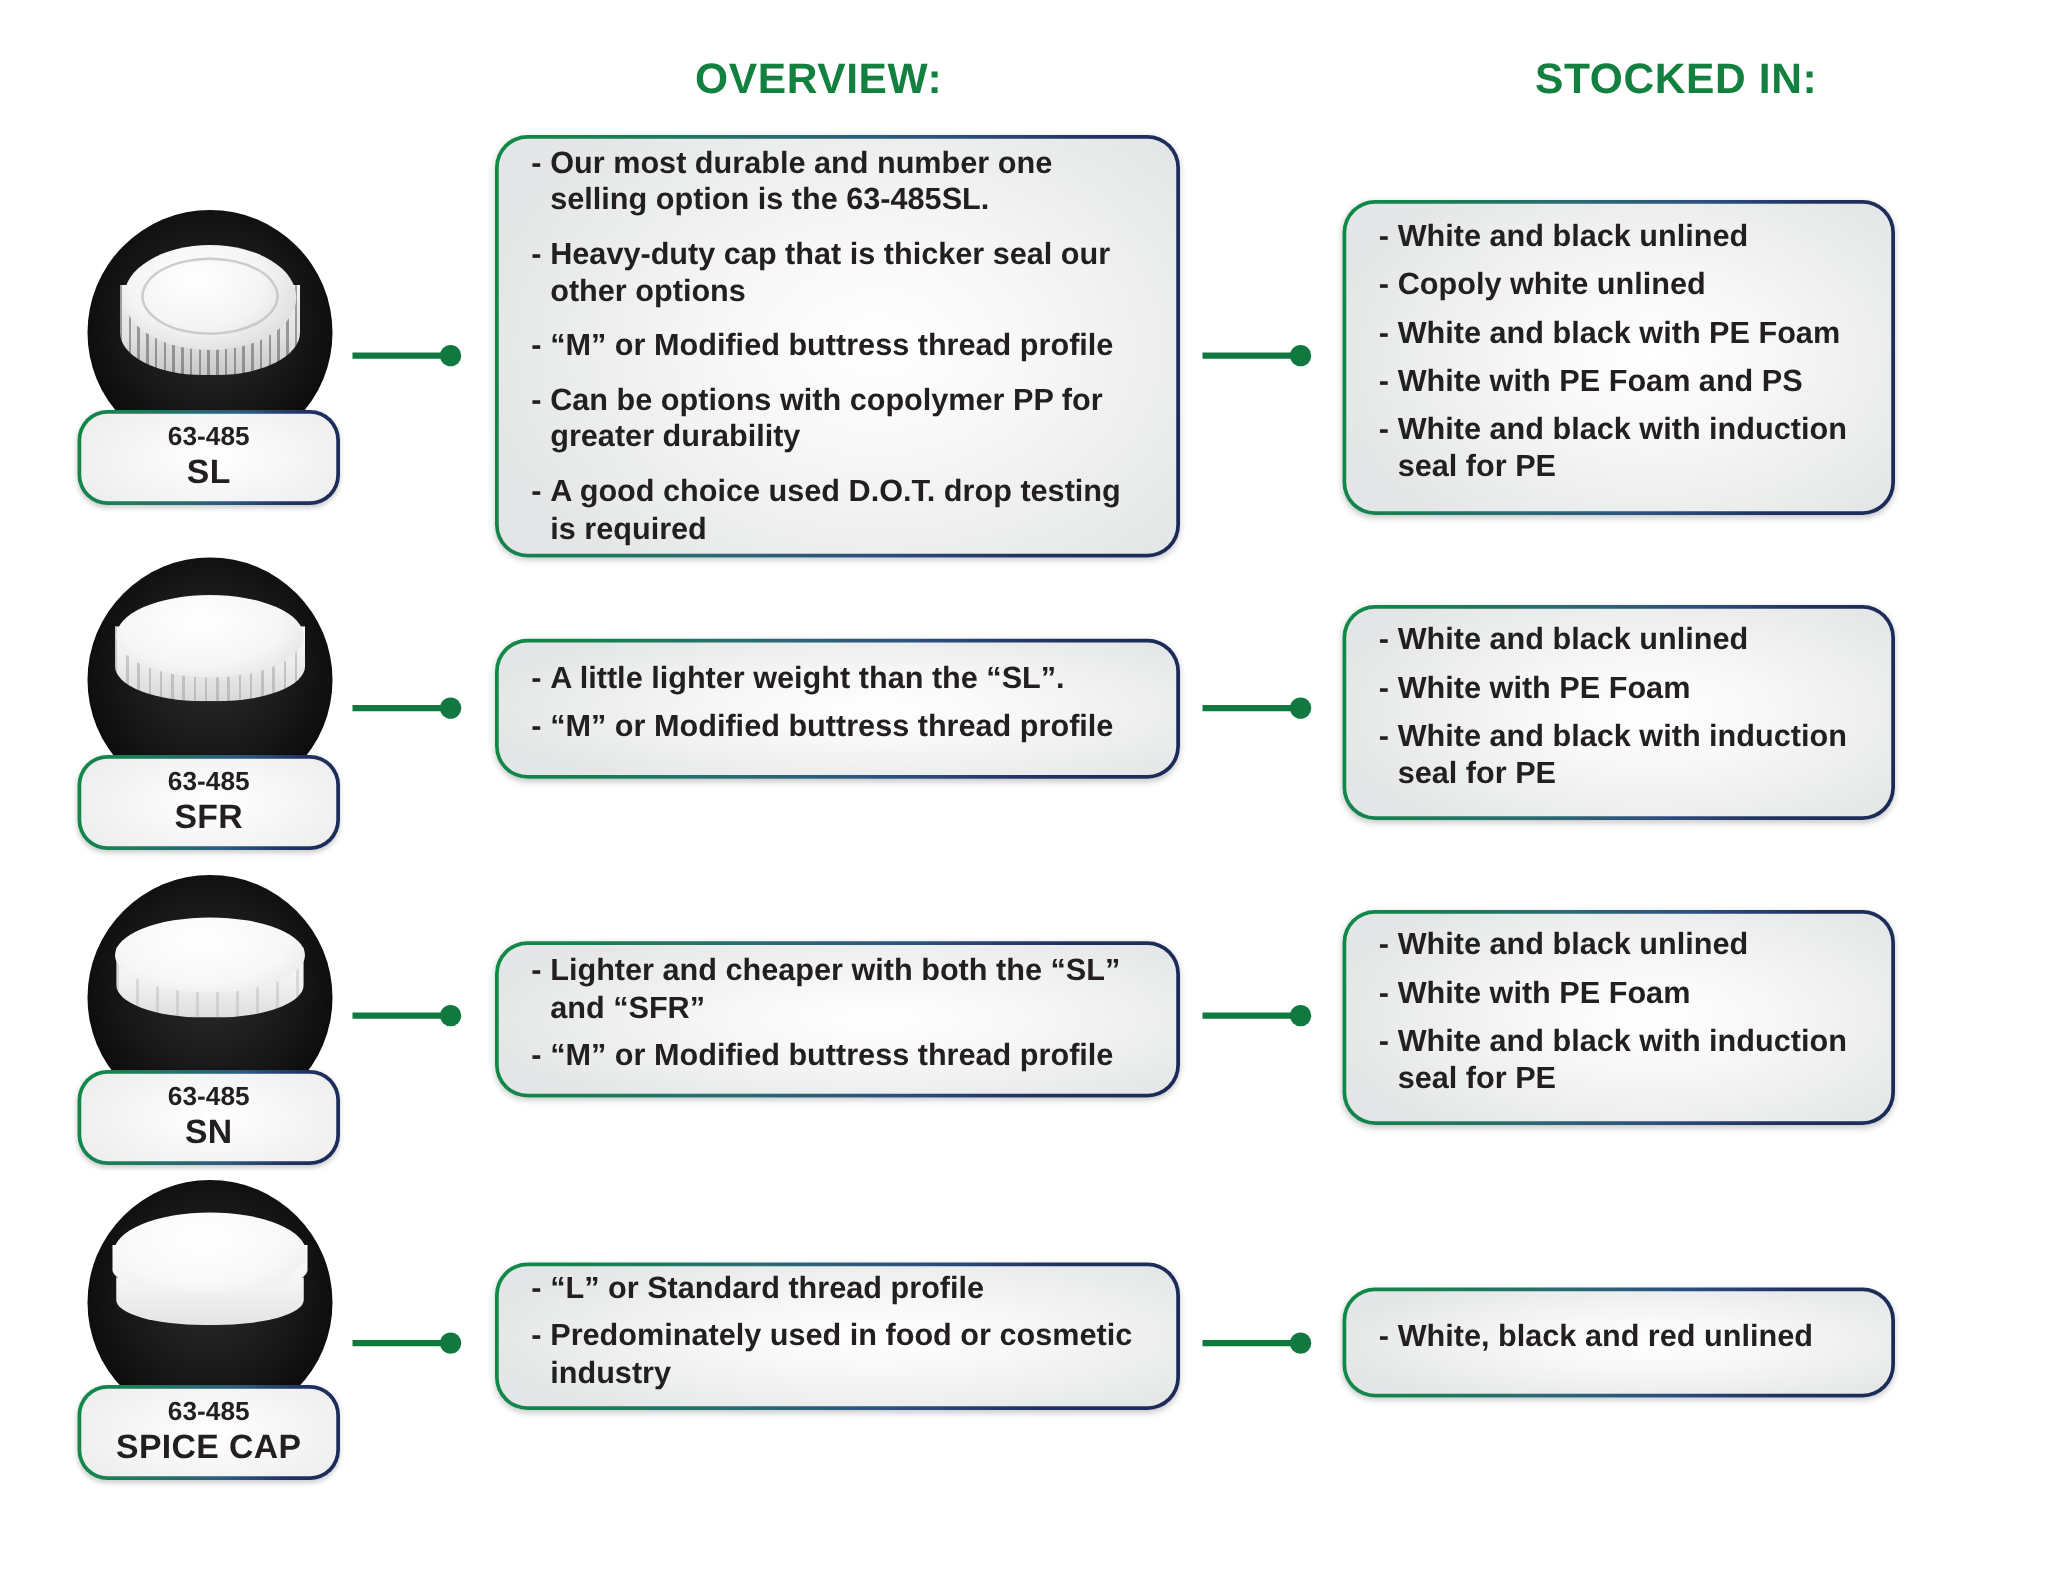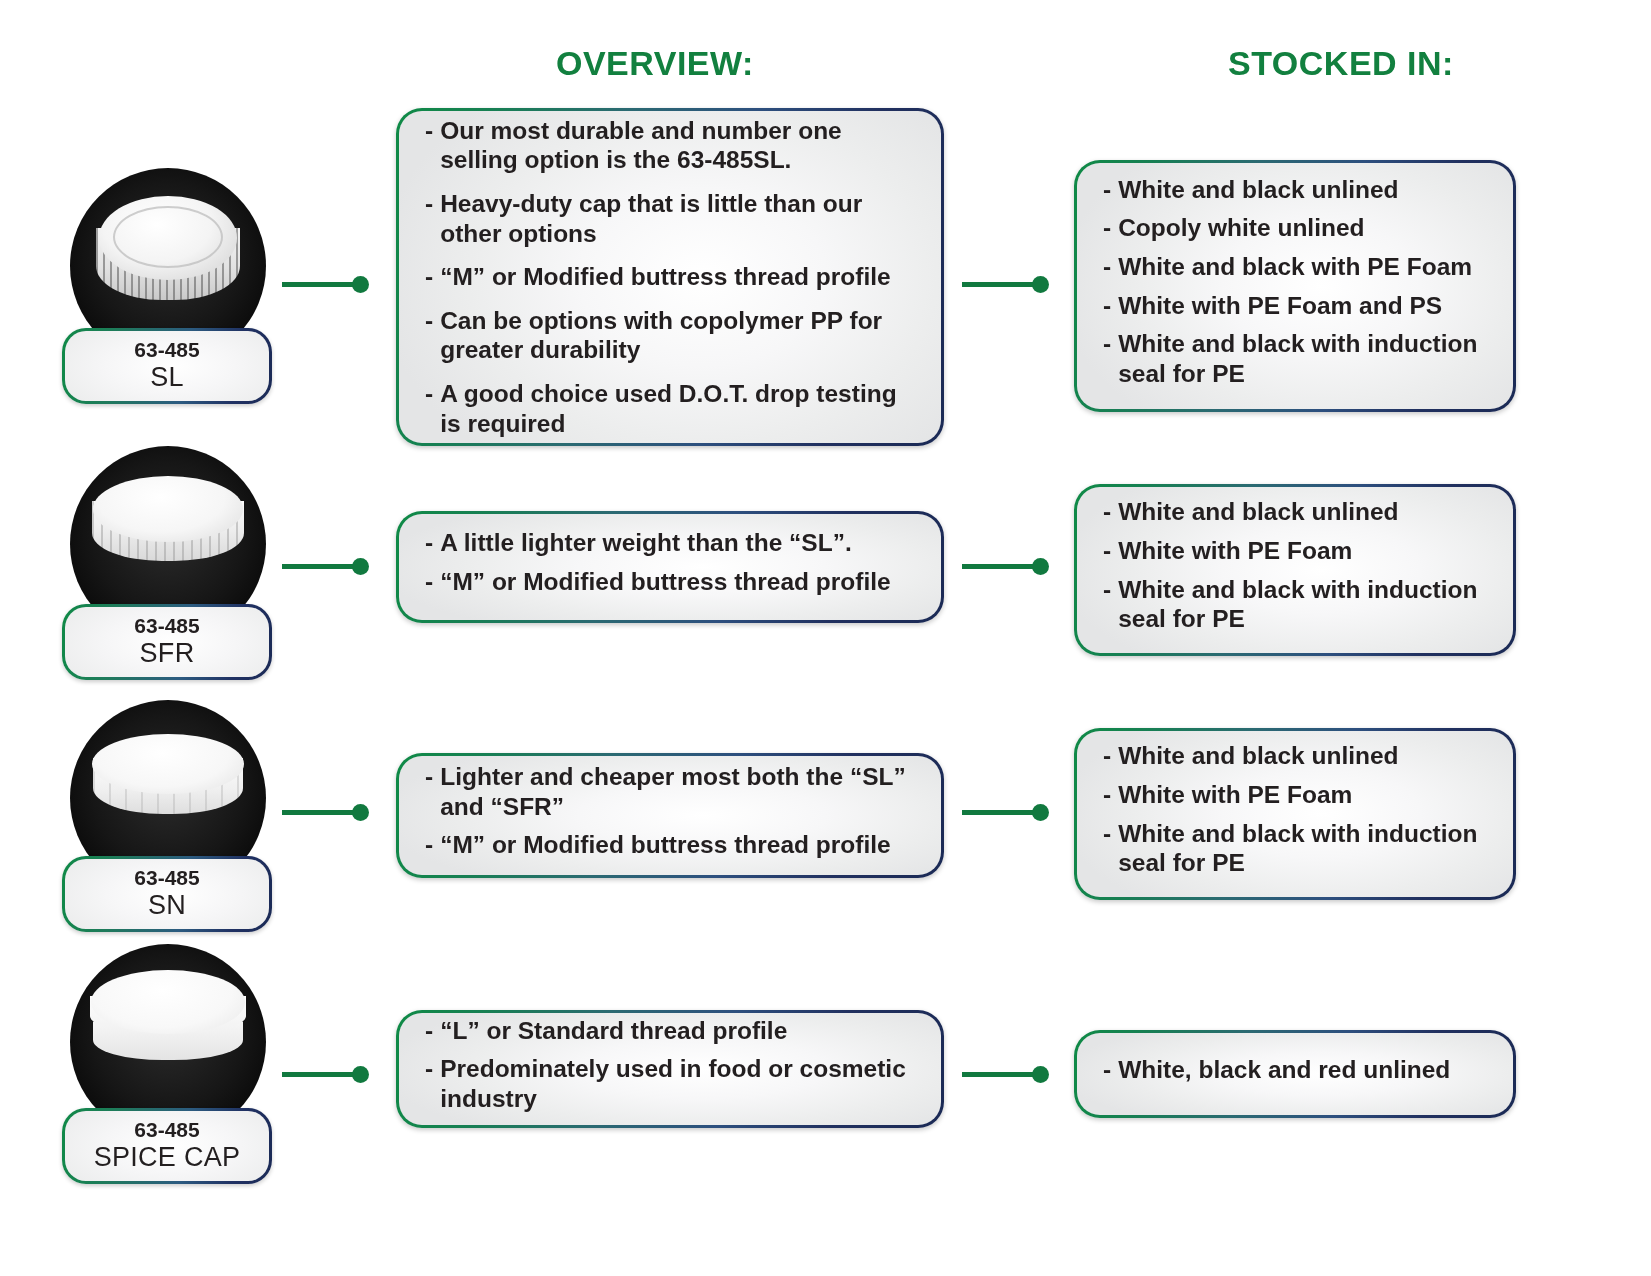--- a/index.html
+++ b/index.html
@@ -242,7 +242,7 @@
     </div>
     <div class="bullet">
       <span class="dash">-</span>
-      <span class="btext">Heavy-duty cap that is little than our other options</span>
+      <span class="btext">Heavy-duty cap that is thicker seal our other options</span>
     </div>
     <div class="bullet">
       <span class="dash">-</span>

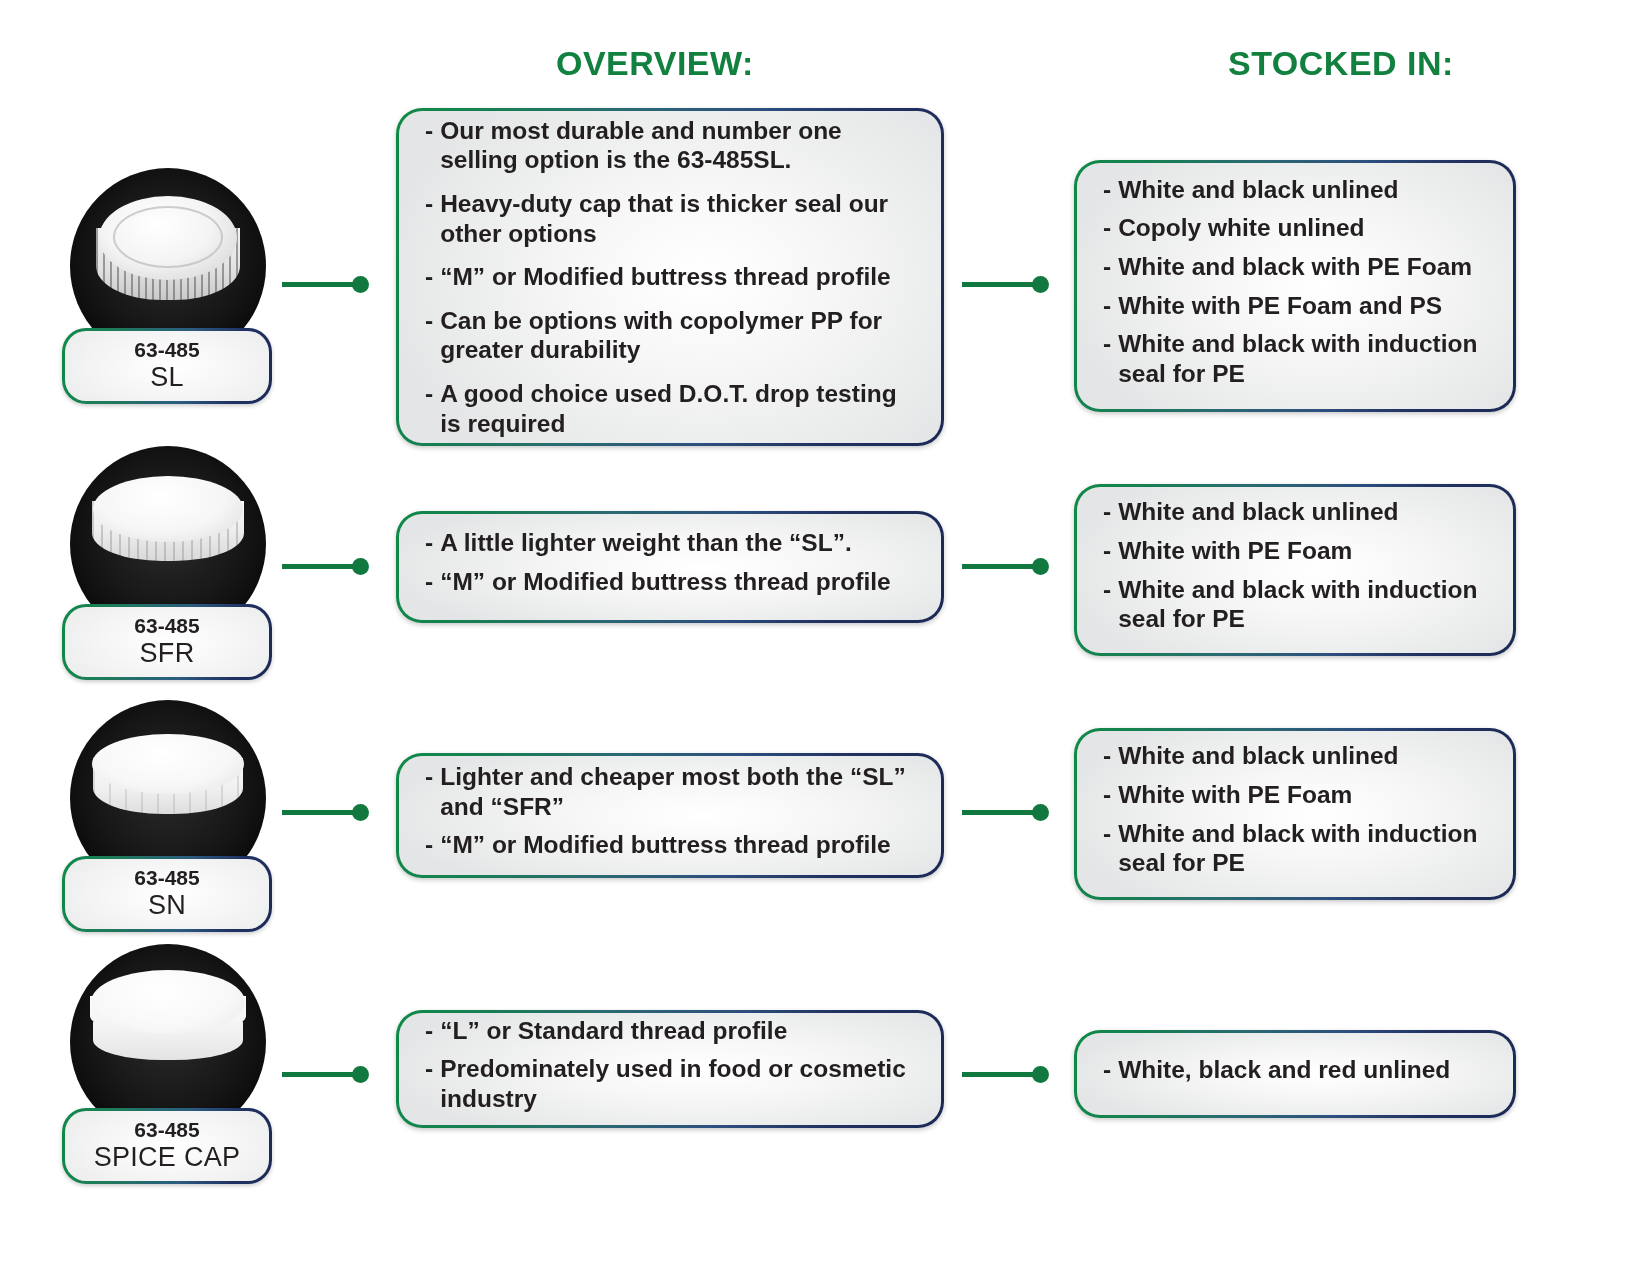--- a/index.html
+++ b/index.html
@@ -207,7 +207,7 @@
   }
   .label-variant {
     font-size: 27px;
-    font-weight: normal;
+    font-weight: bold;
     color: #231f20;
     letter-spacing: 0.3px;
   }

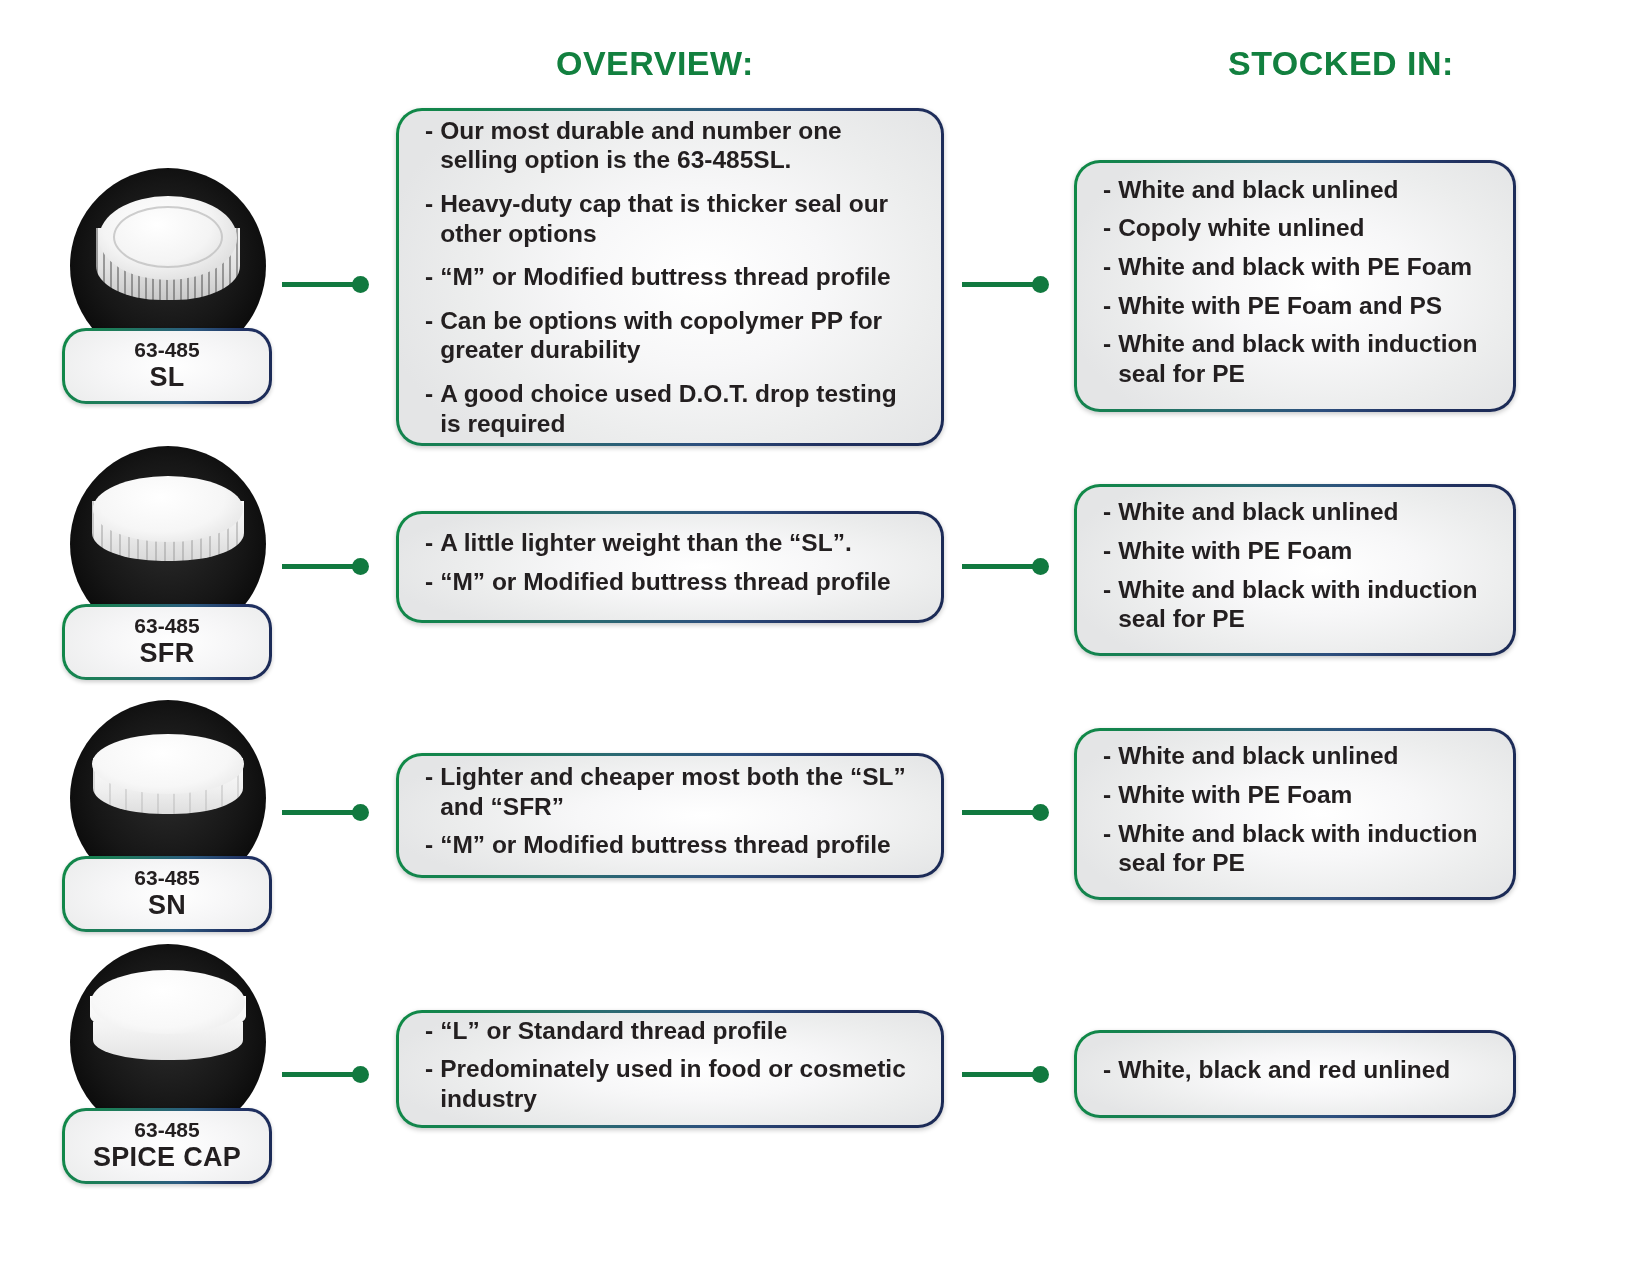--- a/index.html
+++ b/index.html
@@ -356,7 +356,7 @@
   <div class="card-inner">
     <div class="bullet">
       <span class="dash">-</span>
-      <span class="btext">Lighter and cheaper most both the “SL” and “SFR”</span>
+      <span class="btext">Lighter and cheaper with both the “SL” and “SFR”</span>
     </div>
     <div class="bullet">
       <span class="dash">-</span>

